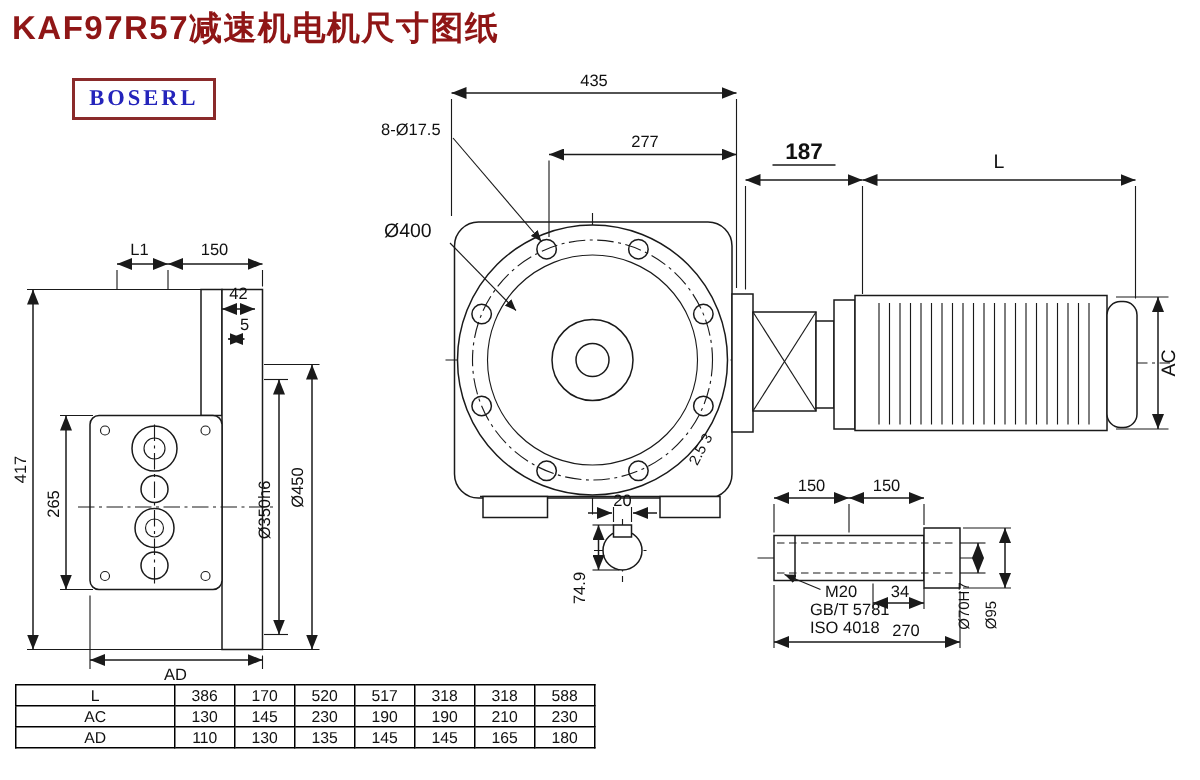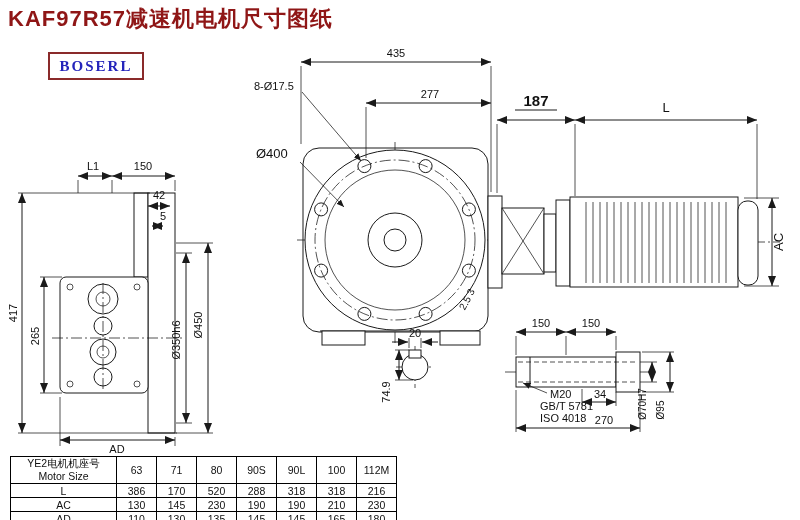--- a/index.html
+++ b/index.html
@@ -239,19 +239,6 @@
         <col class="cn">
   </colgroup>
   <tbody>
-        <tr class="hd">
-    <th>
-      <div>YE2电机机座号</div>
-      <div>Motor Size</div>
-    </th>
-    <th>63</th>
-    <th>71</th>
-    <th>80</th>
-    <th>90S</th>
-    <th>90L</th>
-    <th>100</th>
-    <th>112M</th>
-  </tr>
   <tr>
     <th>L</th>
     <td>386</td>

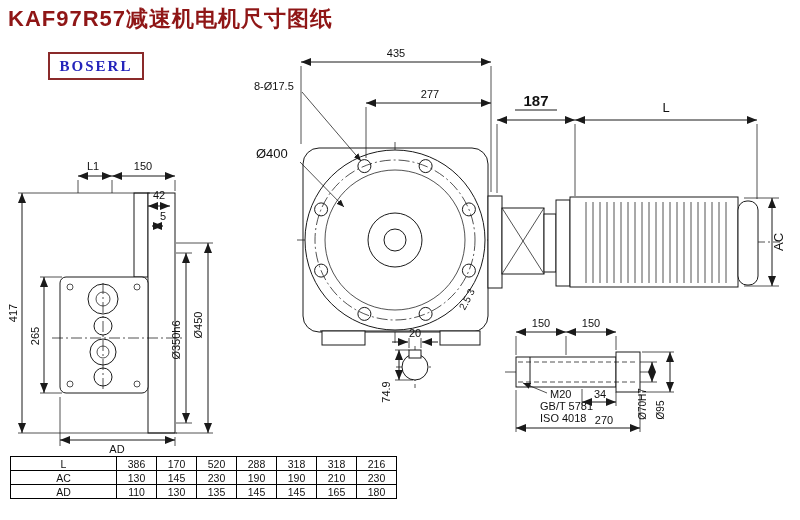--- a/index.html
+++ b/index.html
@@ -244,7 +244,7 @@
     <td>386</td>
     <td>170</td>
     <td>520</td>
-    <td>288</td>
+    <td>517</td>
     <td>318</td>
     <td>318</td>
     <td>216</td>

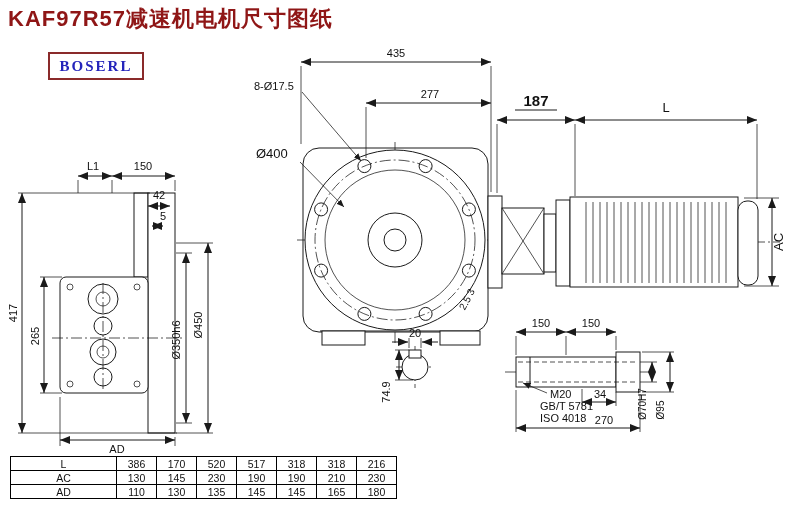--- a/index.html
+++ b/index.html
@@ -247,7 +247,7 @@
     <td>517</td>
     <td>318</td>
     <td>318</td>
-    <td>216</td>
+    <td>588</td>
   </tr>
   <tr>
     <th>AC</th>

